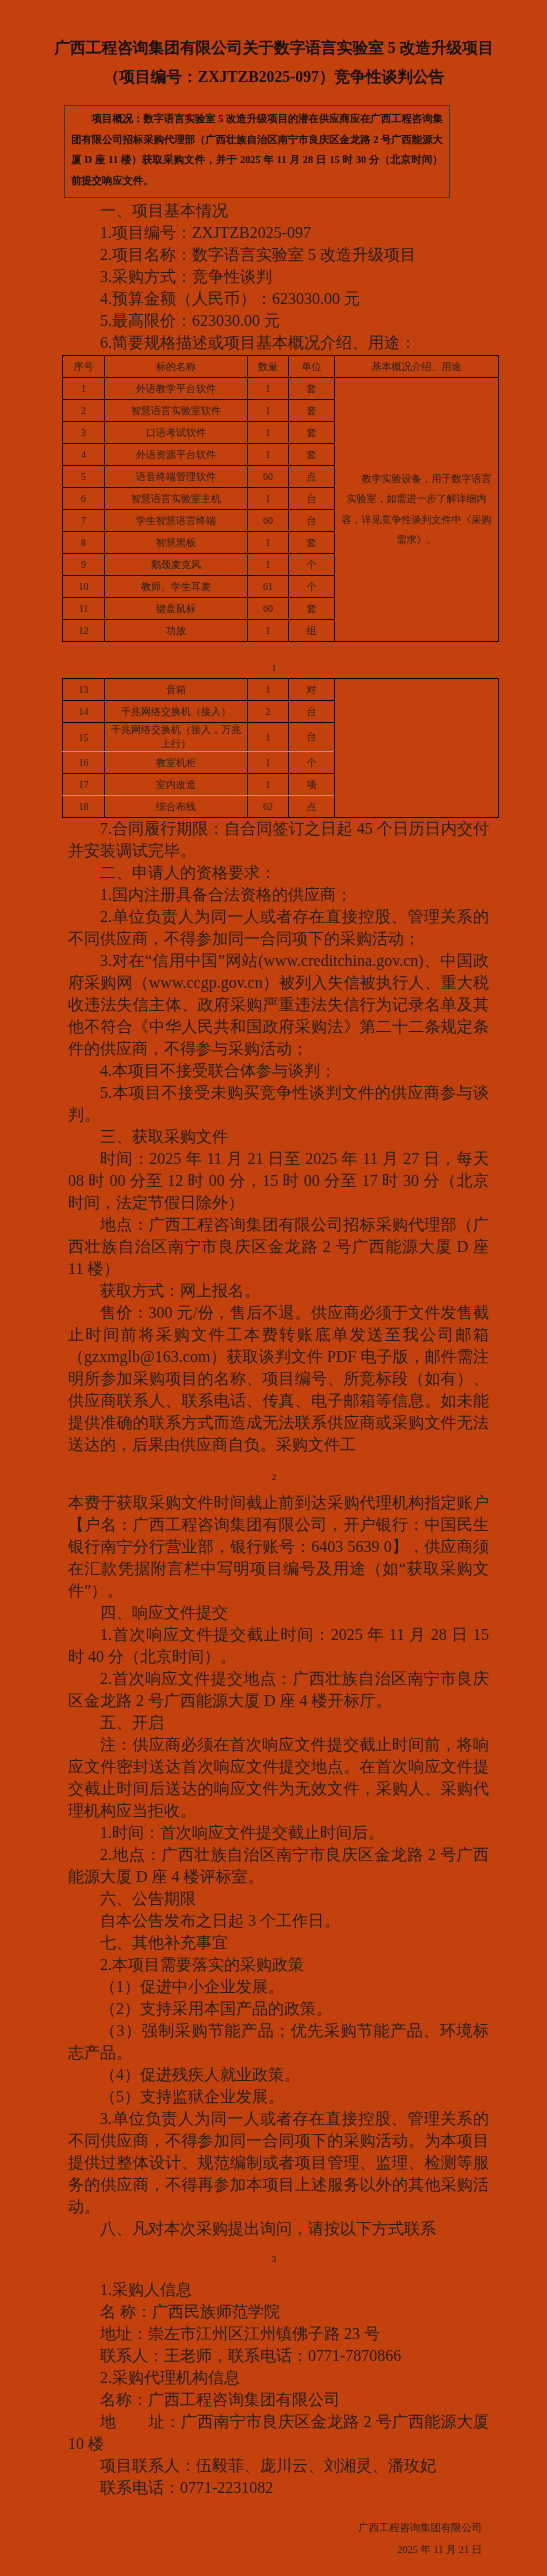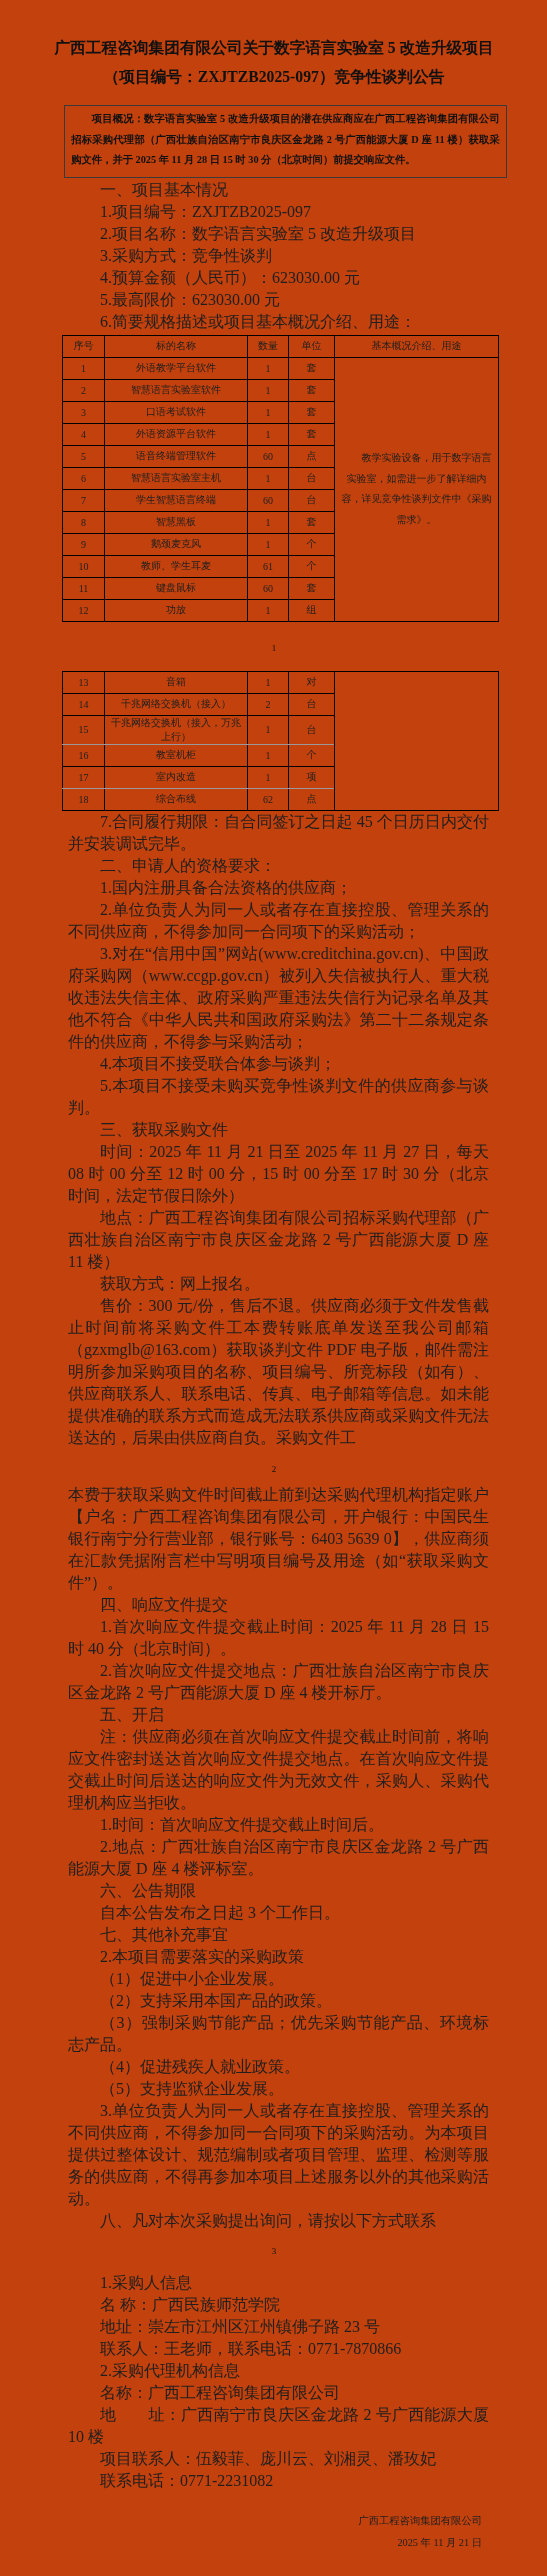--- a/index.html
+++ b/index.html
@@ -23,7 +23,7 @@
   .overview-box{
     box-sizing:border-box;
     margin:13.7px 51px 0 64px;
-    width:443px;
+    width:386px;
     border:1.4px solid #3a3a3a;
     padding:3.4px 6.2px 6.2px 6.2px;
   }

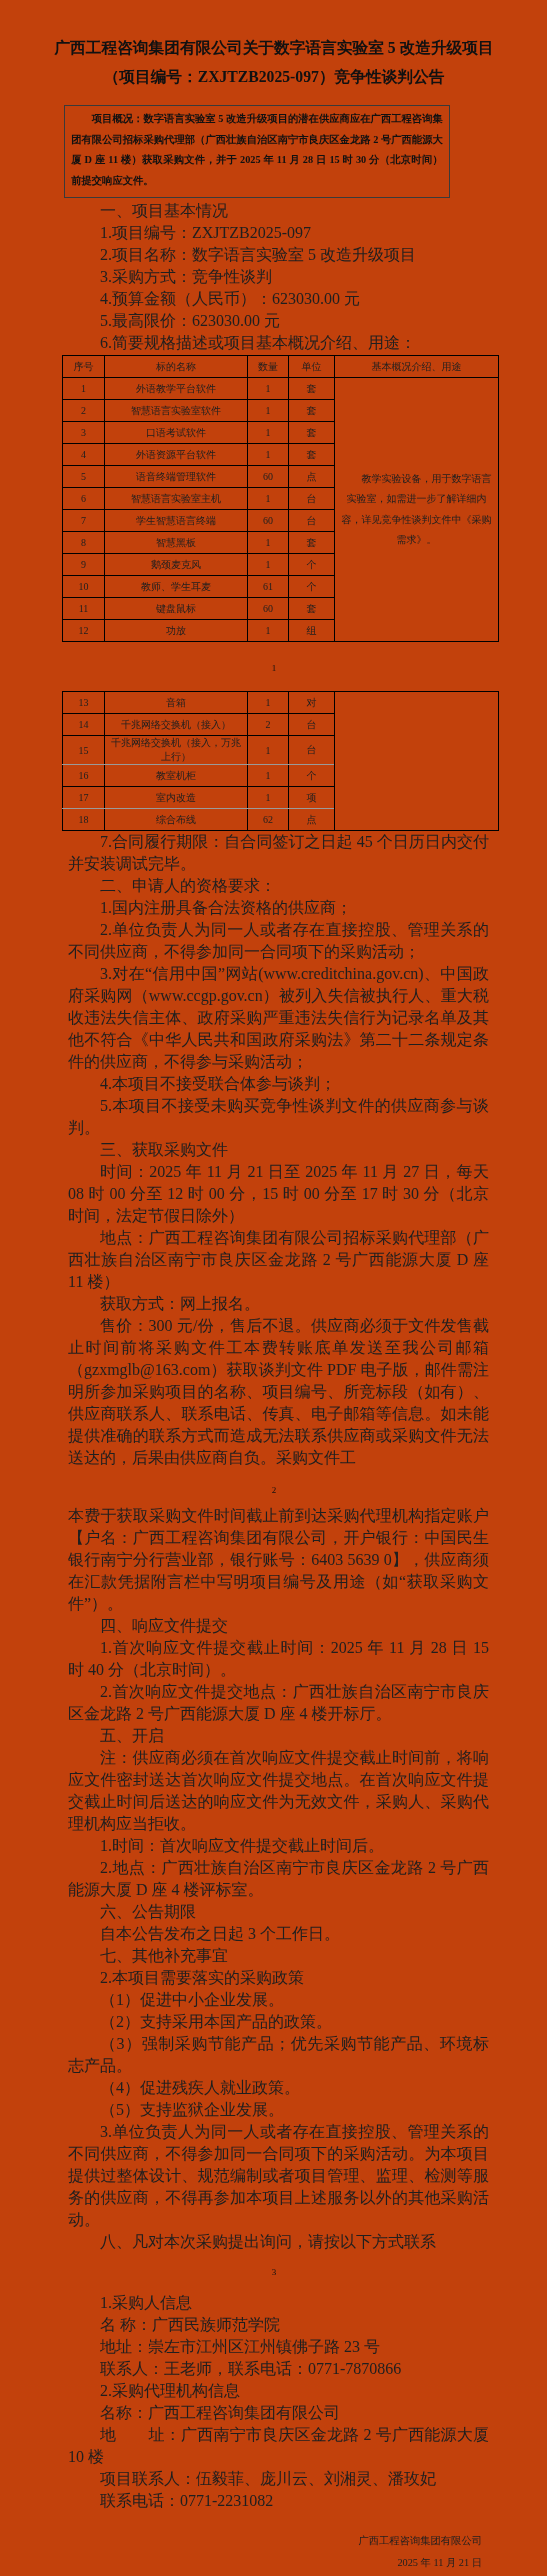--- a/index.html
+++ b/index.html
@@ -72,7 +72,7 @@
     line-height:20.5px;
     padding:0 9.6px;
   }
-  table.t2{margin-top:15px;border-top:1.4px solid #7d7d7d;}
+  table.t2{margin-top:2px;border-top:1.4px solid #7d7d7d;}
   tr.thick-bottom td{border-bottom:1.4px solid #9a9a9a;}
   .pagenum{
     text-align:center;

